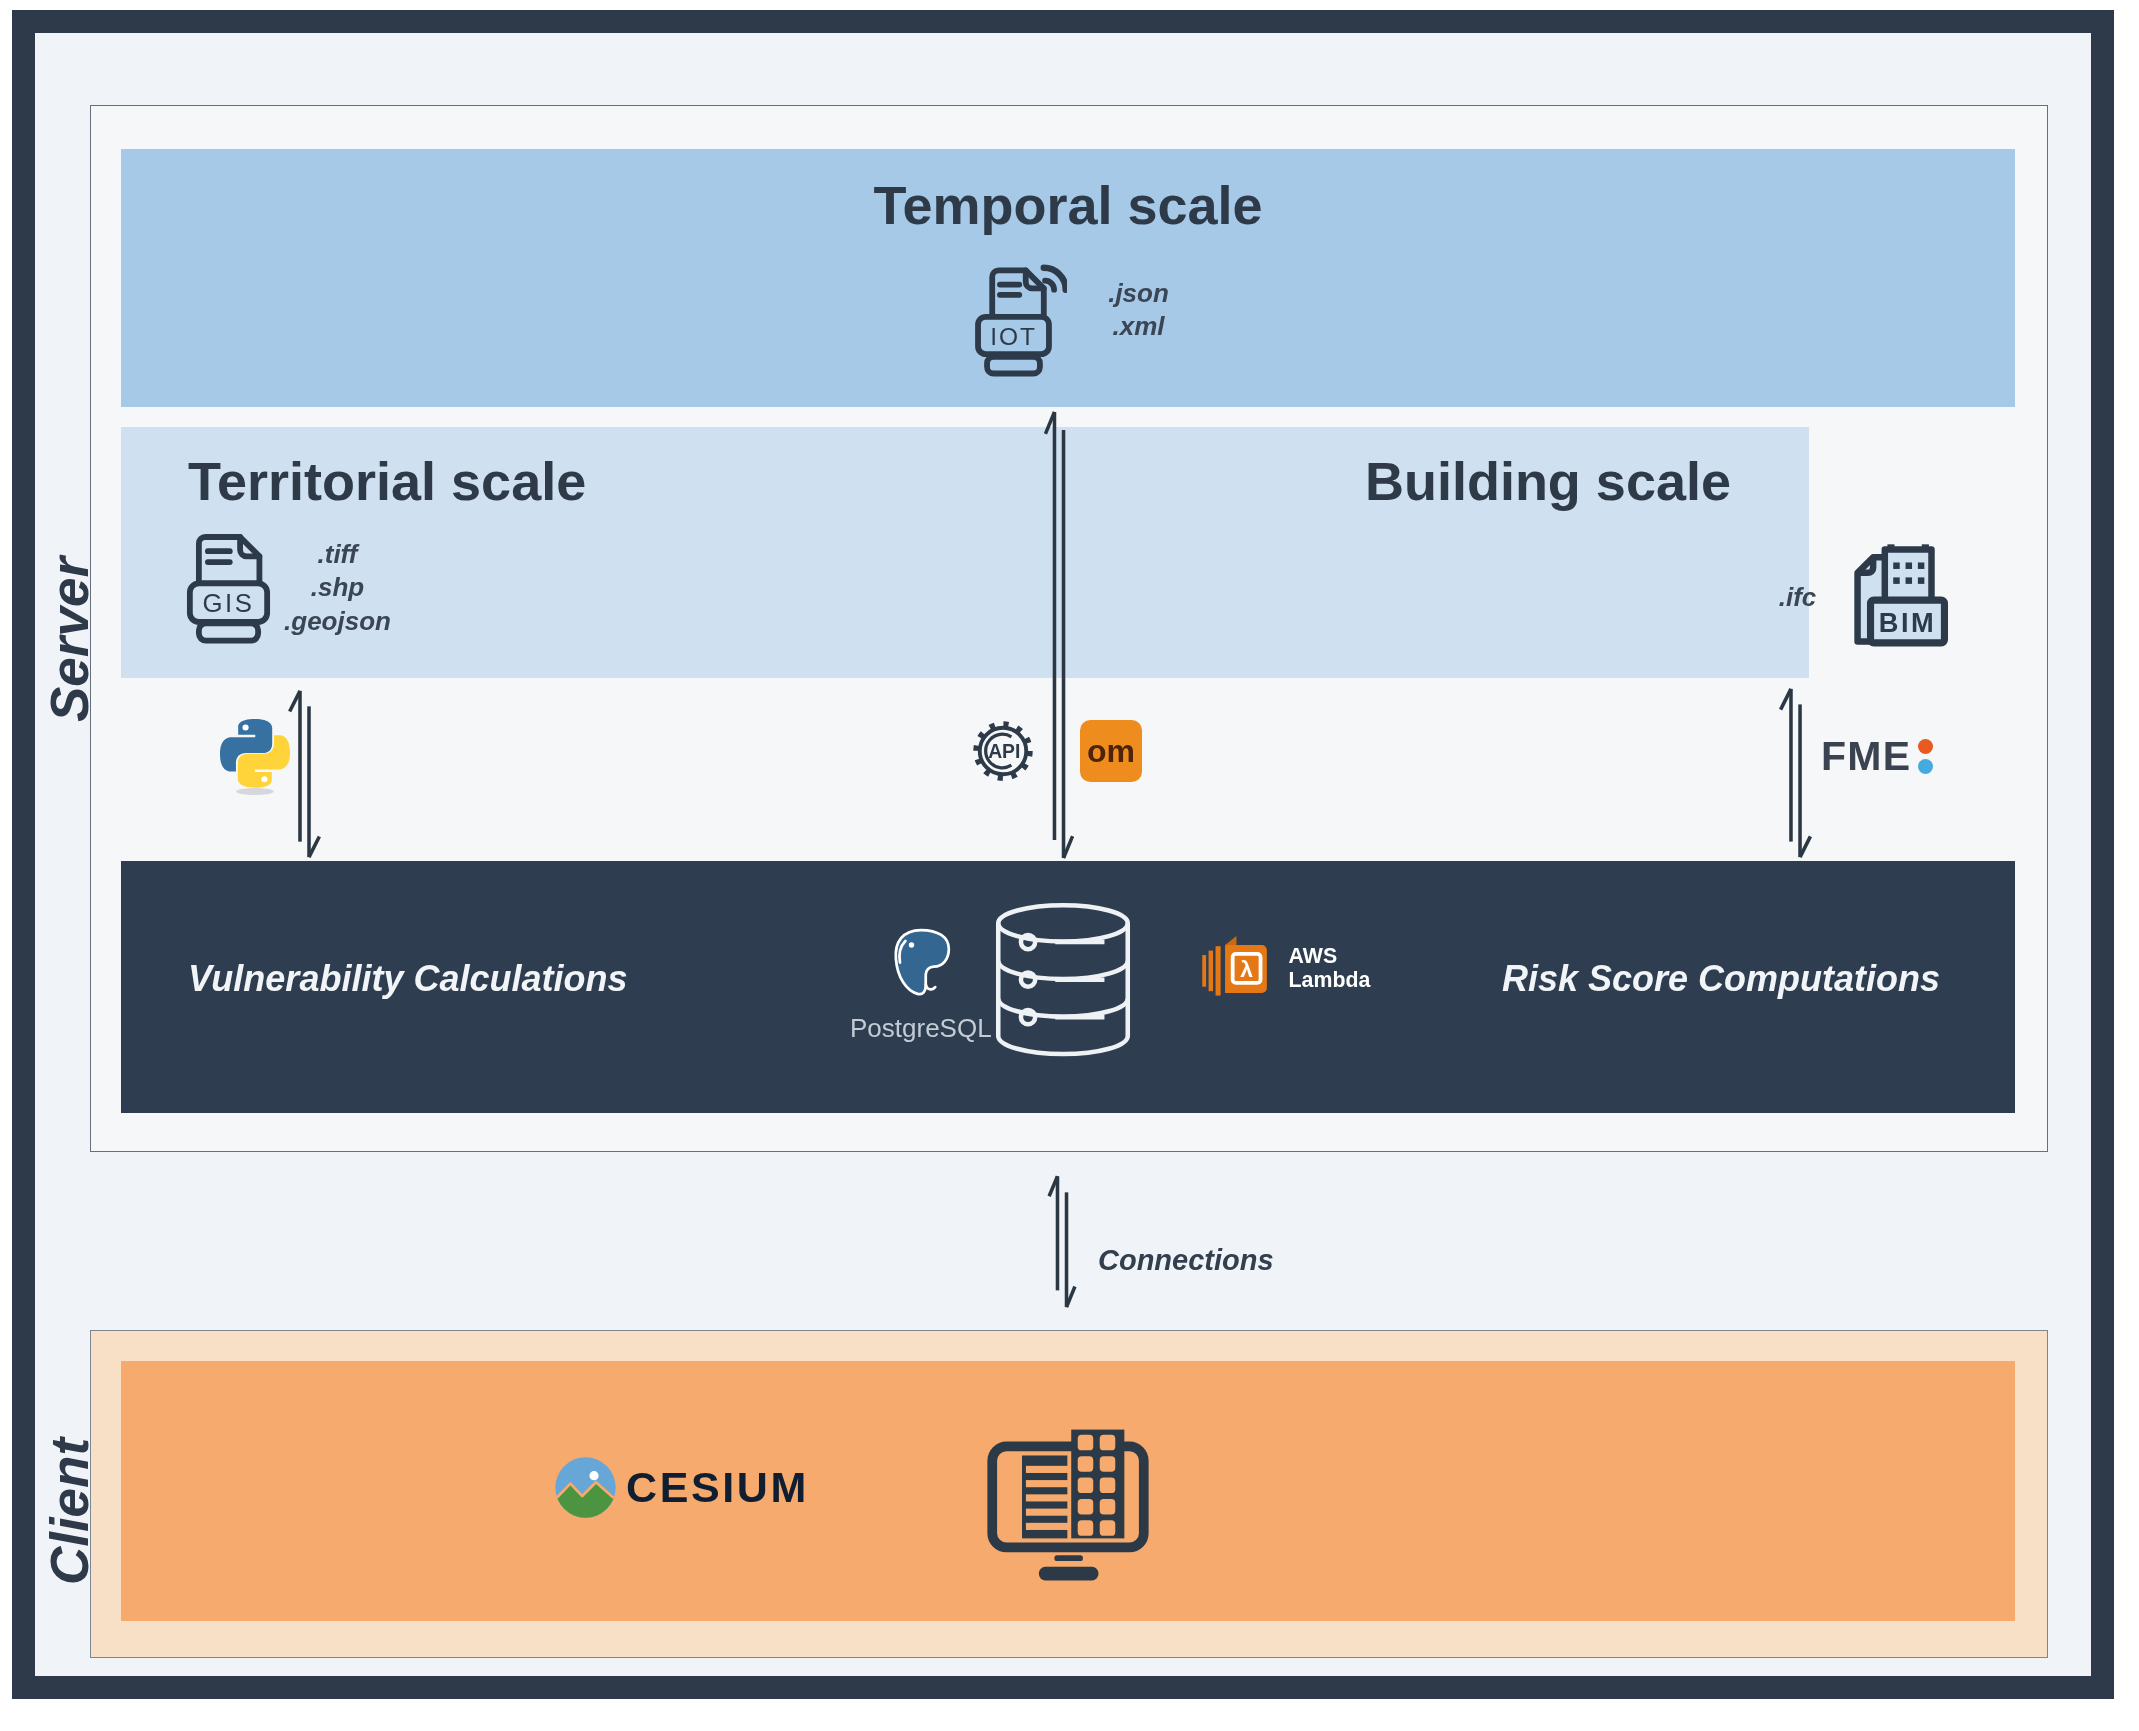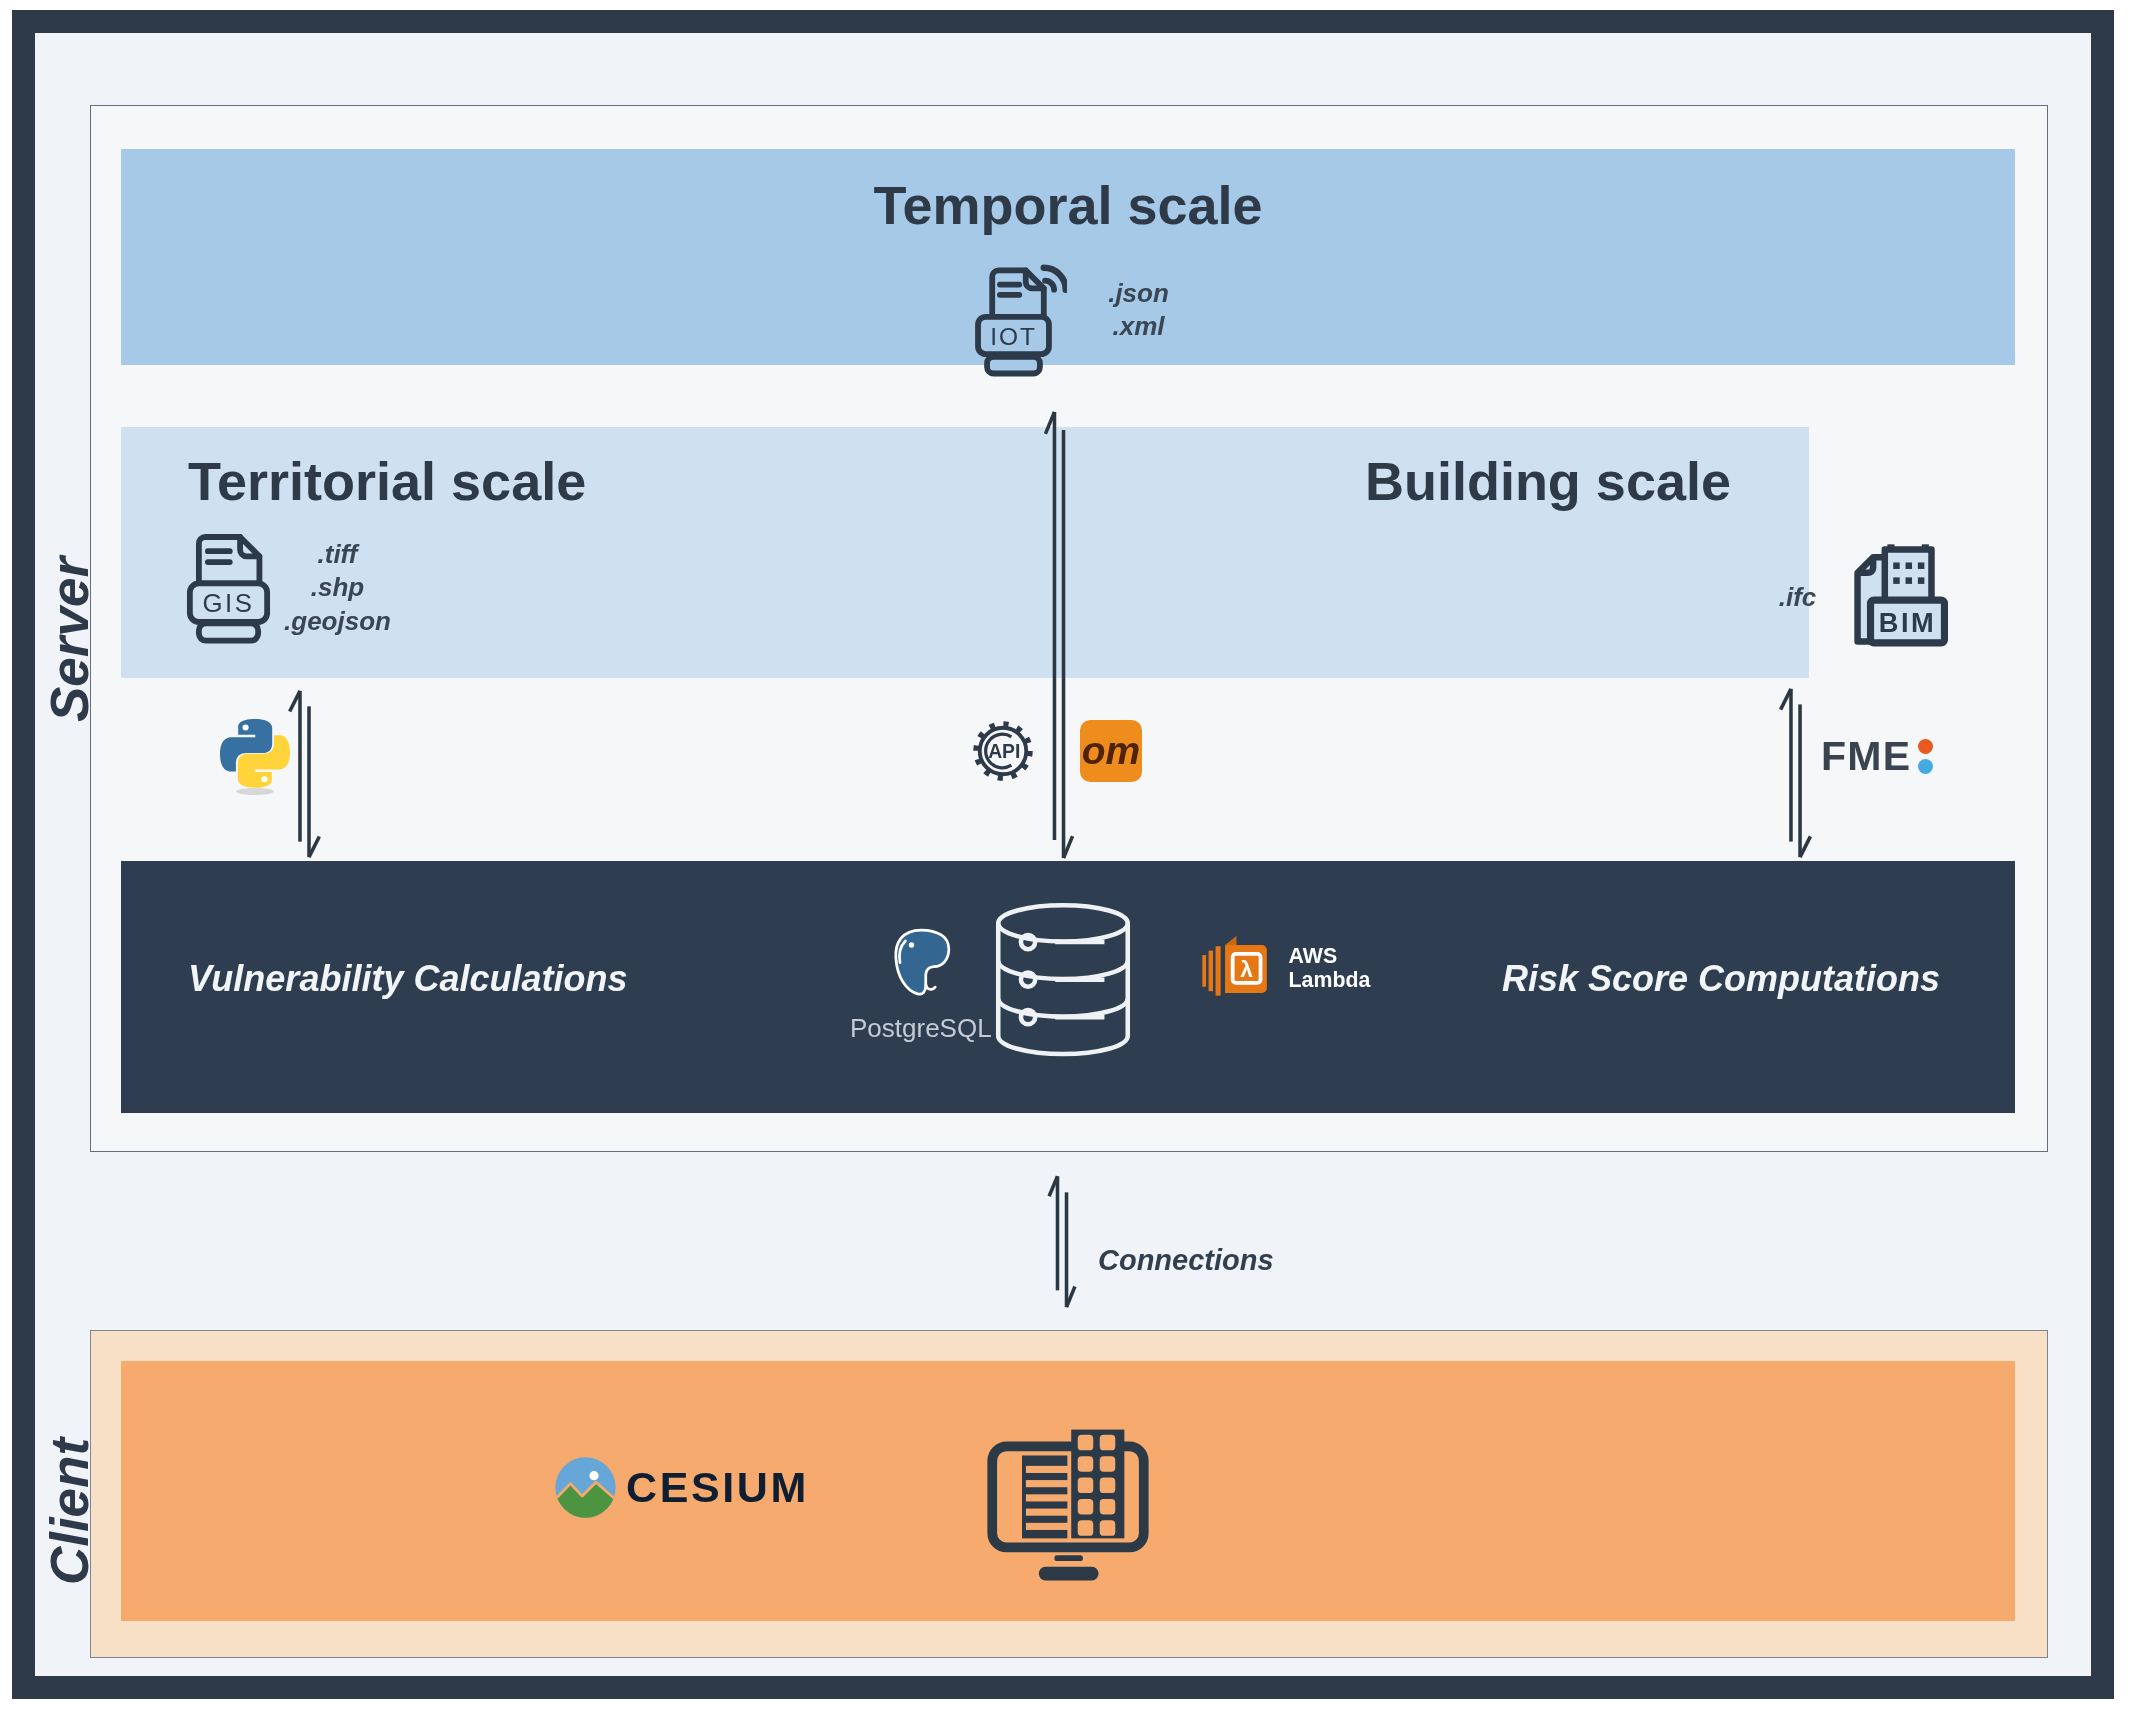--- a/index.html
+++ b/index.html
@@ -16,7 +16,7 @@
   .client-box{left:90px;top:1330px;width:1958px;height:328px;background:#f8e0c7;
          border:1.9px solid #7d8690;box-sizing:border-box;}
   .band{position:absolute;}
-  .band.temporal{left:121px;top:149px;width:1894px;height:216px;background:#a6c9e7;}
+  .band.temporal{left:121px;top:149px;width:1894px;height:258px;background:#a6c9e7;}
   .band.scales{left:121px;top:427px;width:1688px;height:251px;background:#cfe0f1;}
   .band.processing{left:121px;top:861px;width:1894px;height:252px;background:#2e3e50;}
   .client-inner{left:121px;top:1361px;width:1894px;height:260px;background:#f6aa6e;}

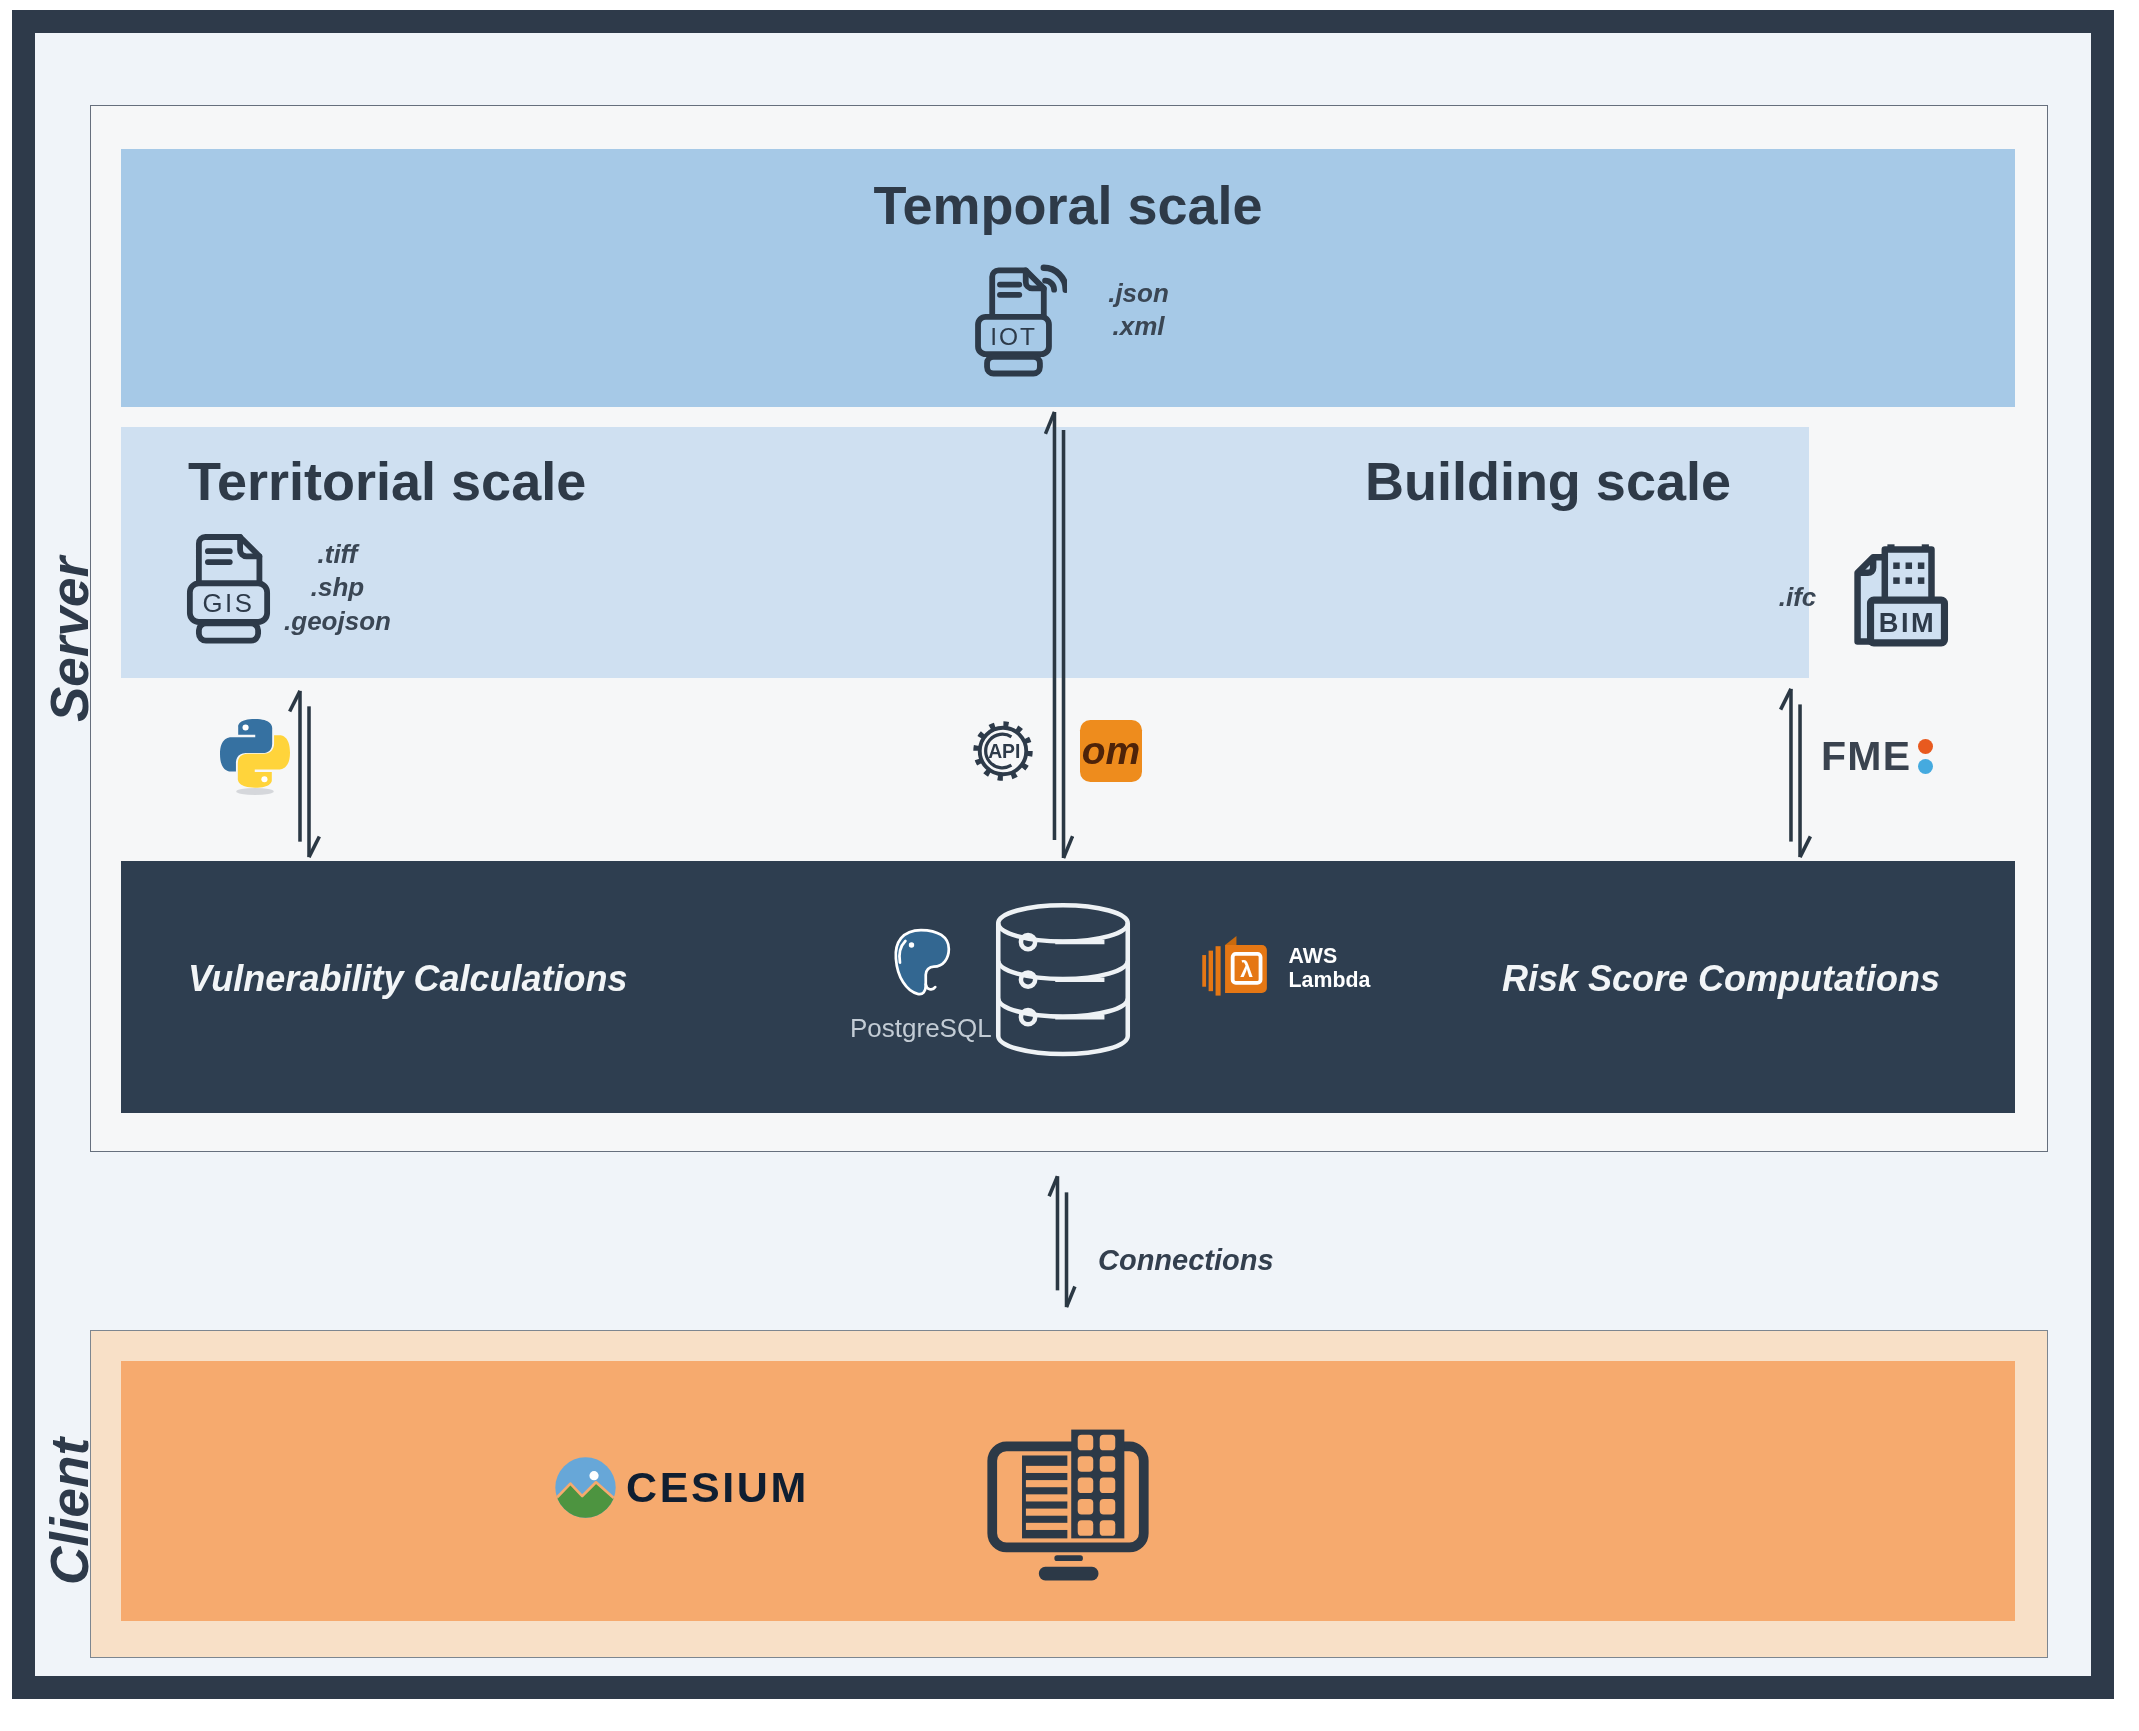--- a/index.html
+++ b/index.html
@@ -28,7 +28,7 @@
   .conn-label{font-style:italic;font-weight:600;font-size:29px;color:#333f4e;}
   .om-box{width:62px;height:62px;border-radius:10.3px;background:#ee8c1d;display:flex;
           align-items:center;justify-content:center;}
-  .om-box span{font-size:39px;font-weight:600;color:#4e2309;font-style:italic;}
+  .om-box span{font-size:32px;font-weight:600;color:#4e2309;}
   .fme{display:flex;align-items:center;}
   .fme .word{font-size:41px;font-weight:800;letter-spacing:1.3px;color:#3a434f;}
   .fme .dots{display:flex;flex-direction:column;gap:5.8px;margin-left:6.5px;}

